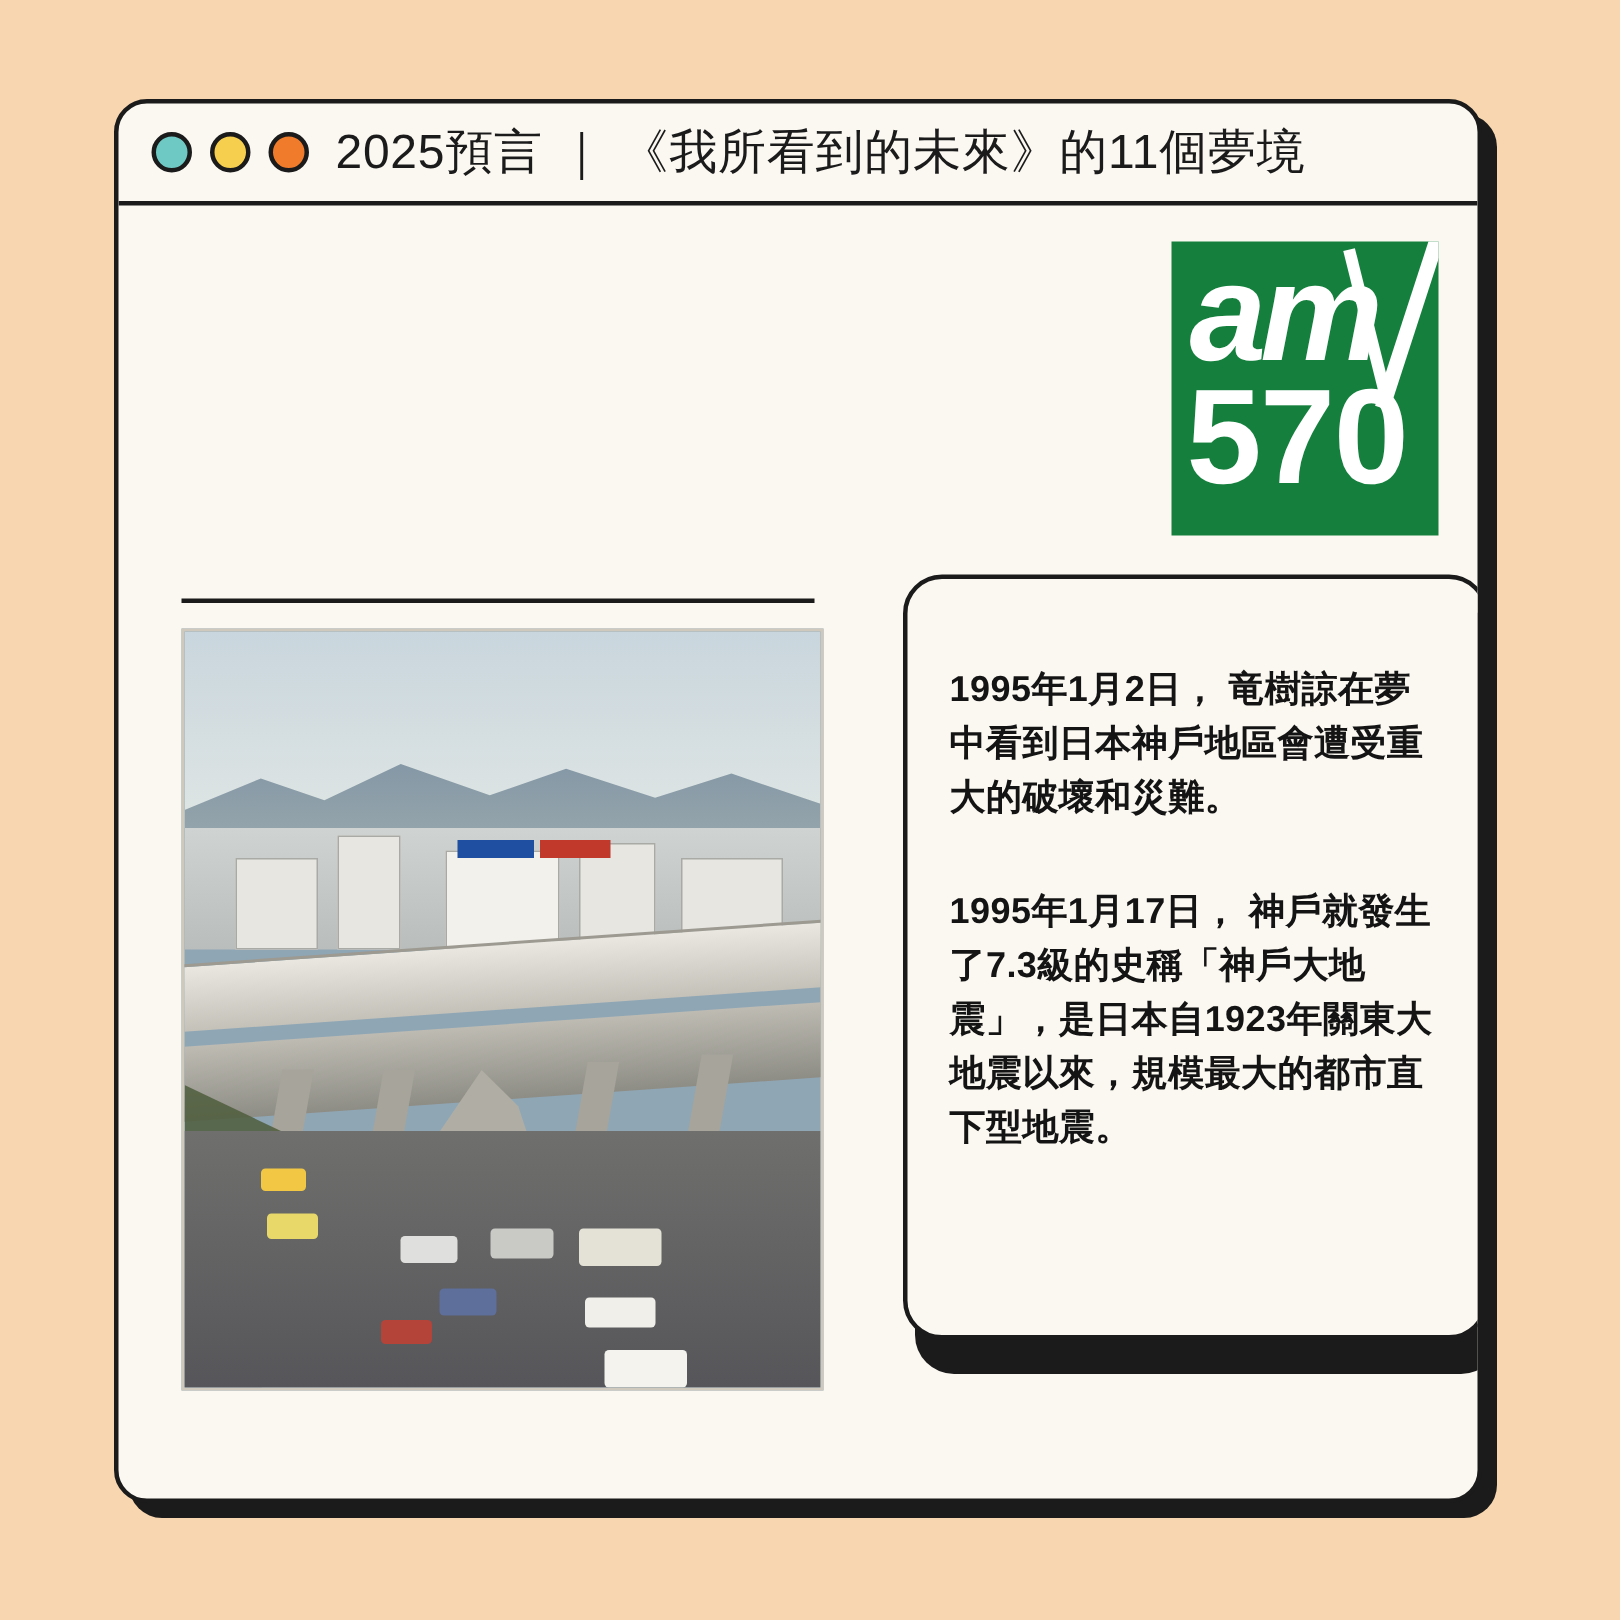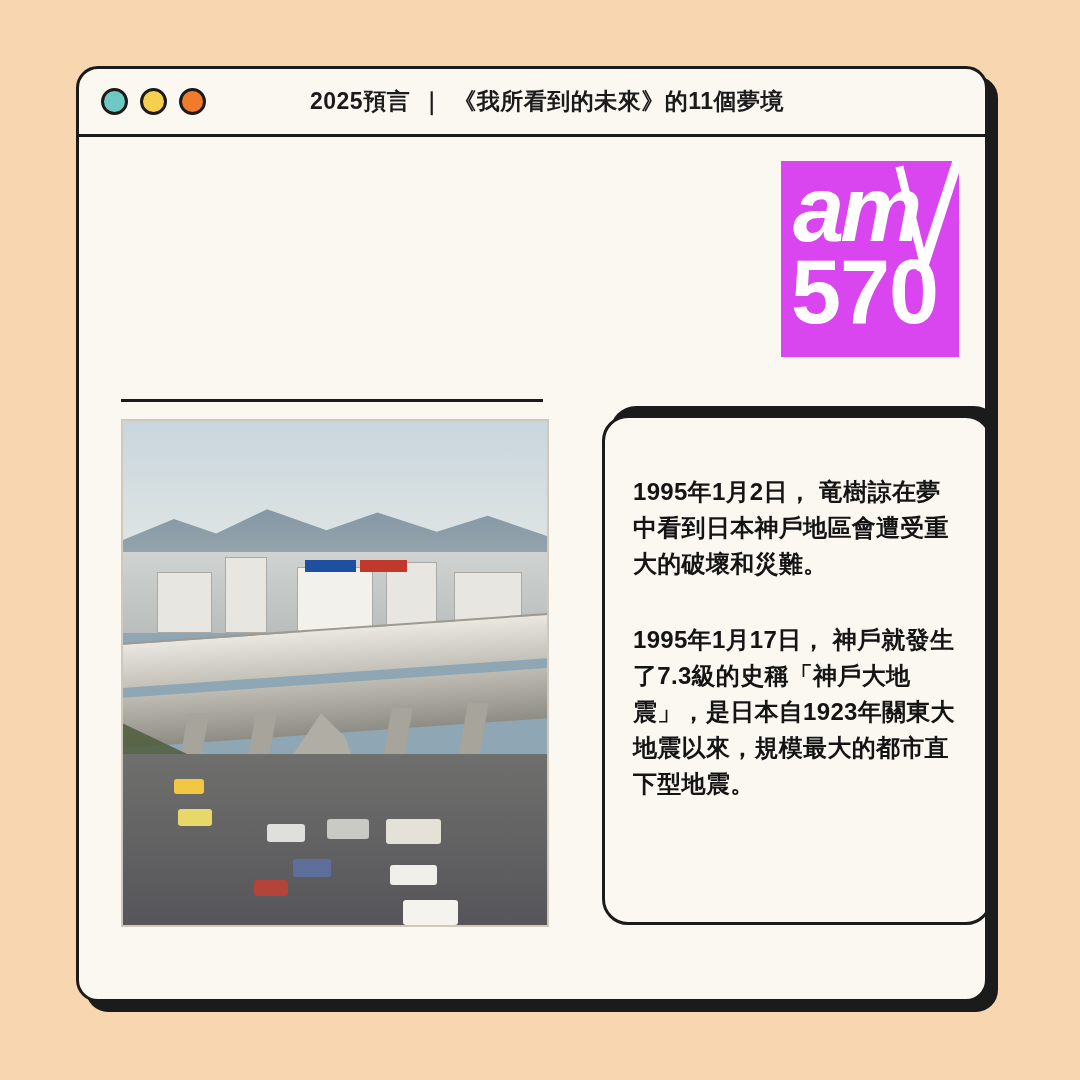--- a/index.html
+++ b/index.html
@@ -59,12 +59,11 @@
   .titlebar-text {
     width: 100%;
     text-align: center;
-    font-size: 23px;
+    font-size: 32px;
     color: #1b1b1b;
     letter-spacing: .5px;
     padding-left: 30px;
     white-space: nowrap;
-    font-weight: bold;
   }
   .titlebar-text .sep { padding: 0 10px; color:#1b1b1b; }
 

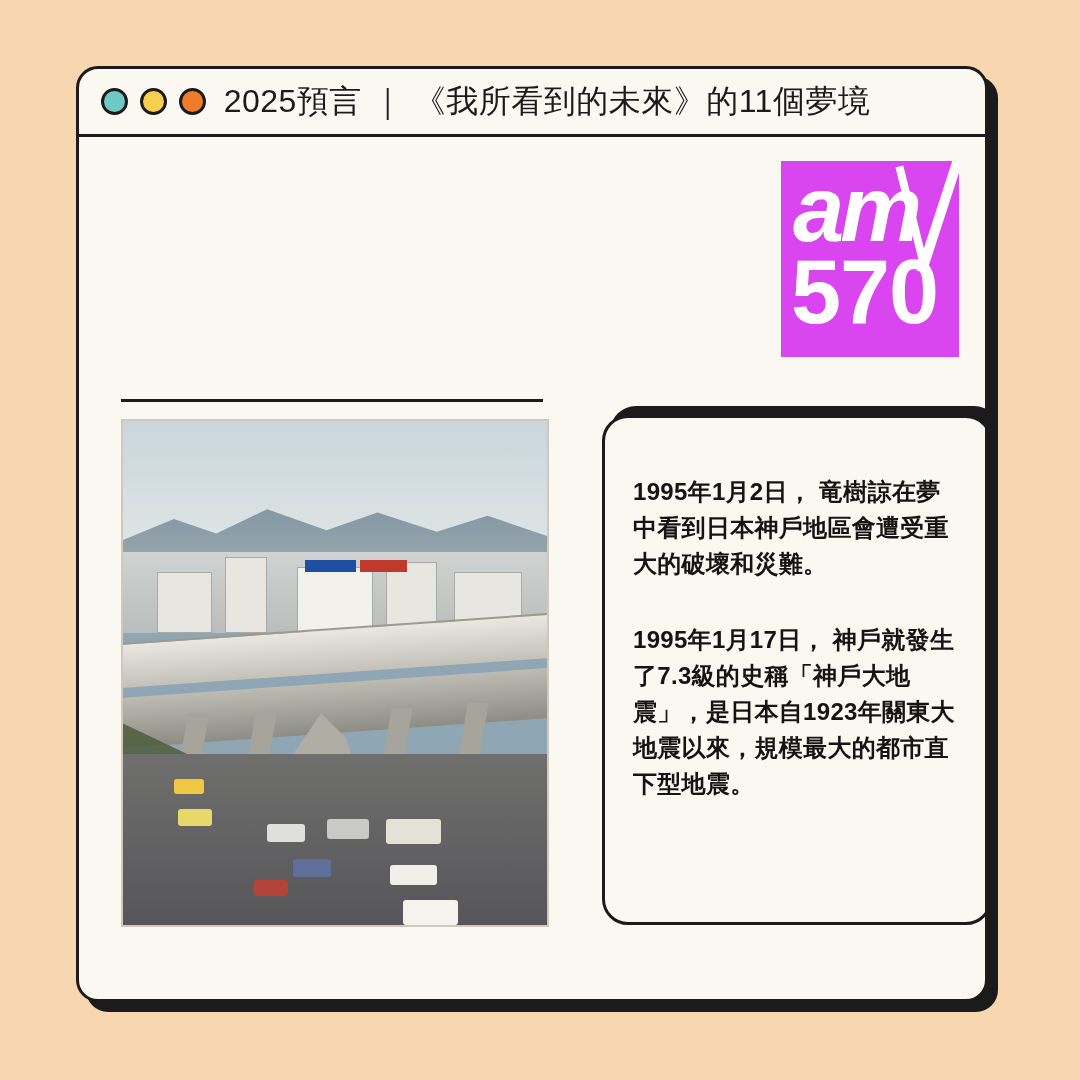--- a/index.html
+++ b/index.html
@@ -83,7 +83,7 @@
     position: absolute;
     right: 26px; top: 92px;
     width: 178px; height: 196px;
-    background: #d946ef;
+    background: #15803d;
     overflow: hidden;
   }
   .logo .am {

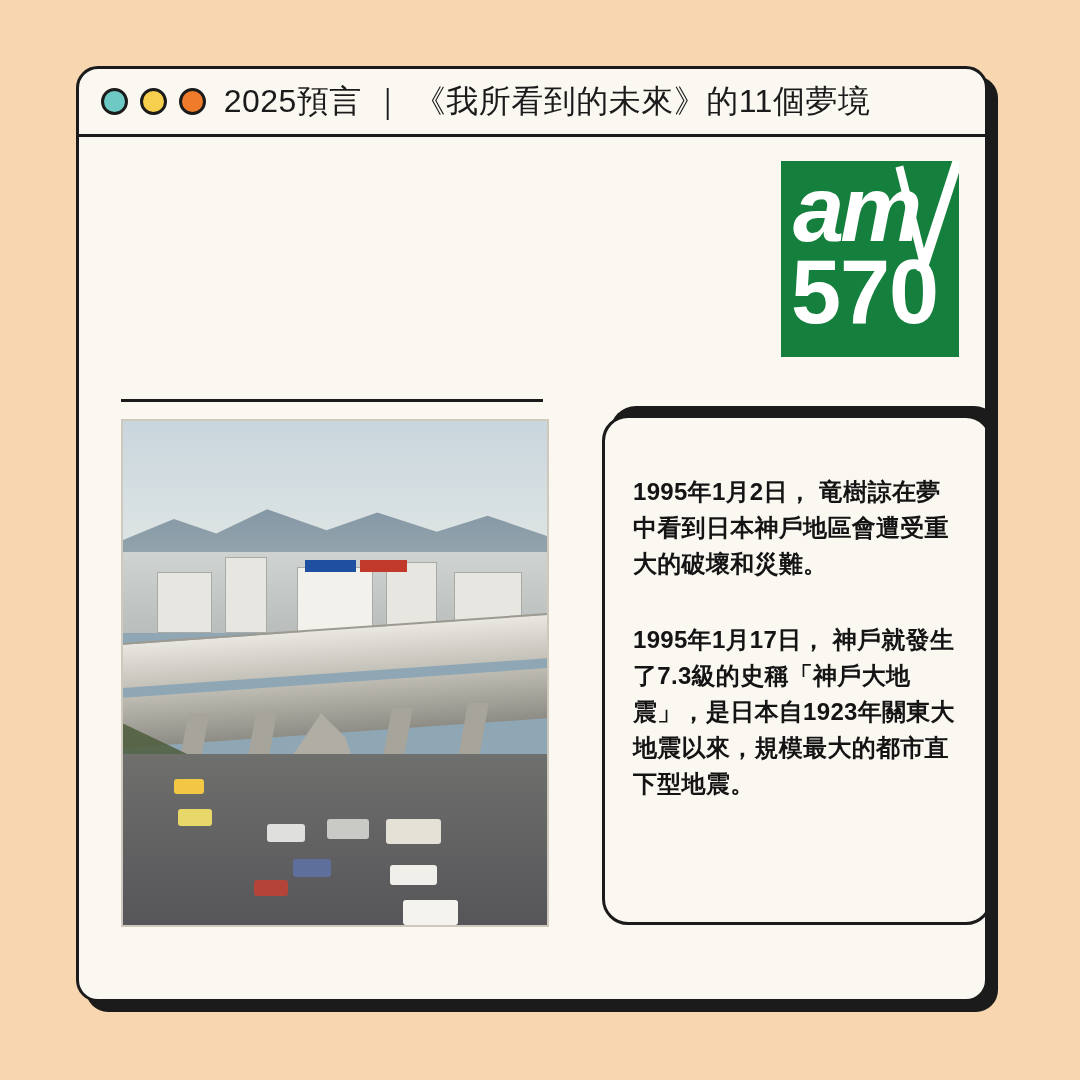--- a/index.html
+++ b/index.html
@@ -194,7 +194,7 @@
   }
   .panel {
     position: absolute;
-    left: 523px; top: 346px;
+    left: 523px; top: 314px;
     width: 390px; height: 510px;
     background: #fbf8f2;
     border: 3px solid #1b1b1b;

